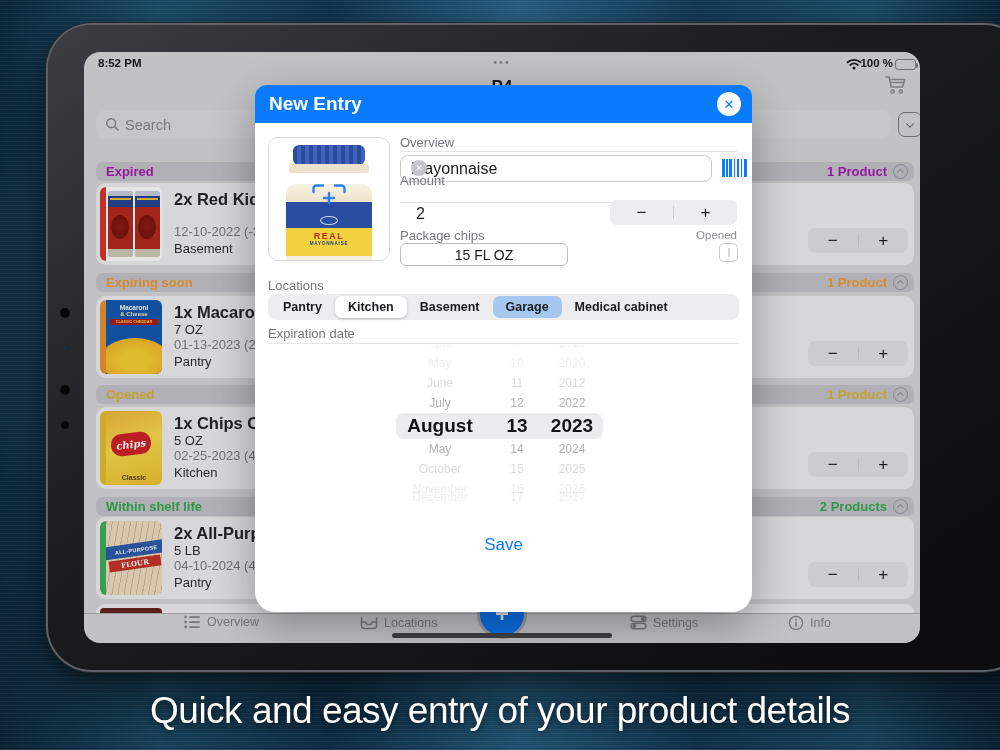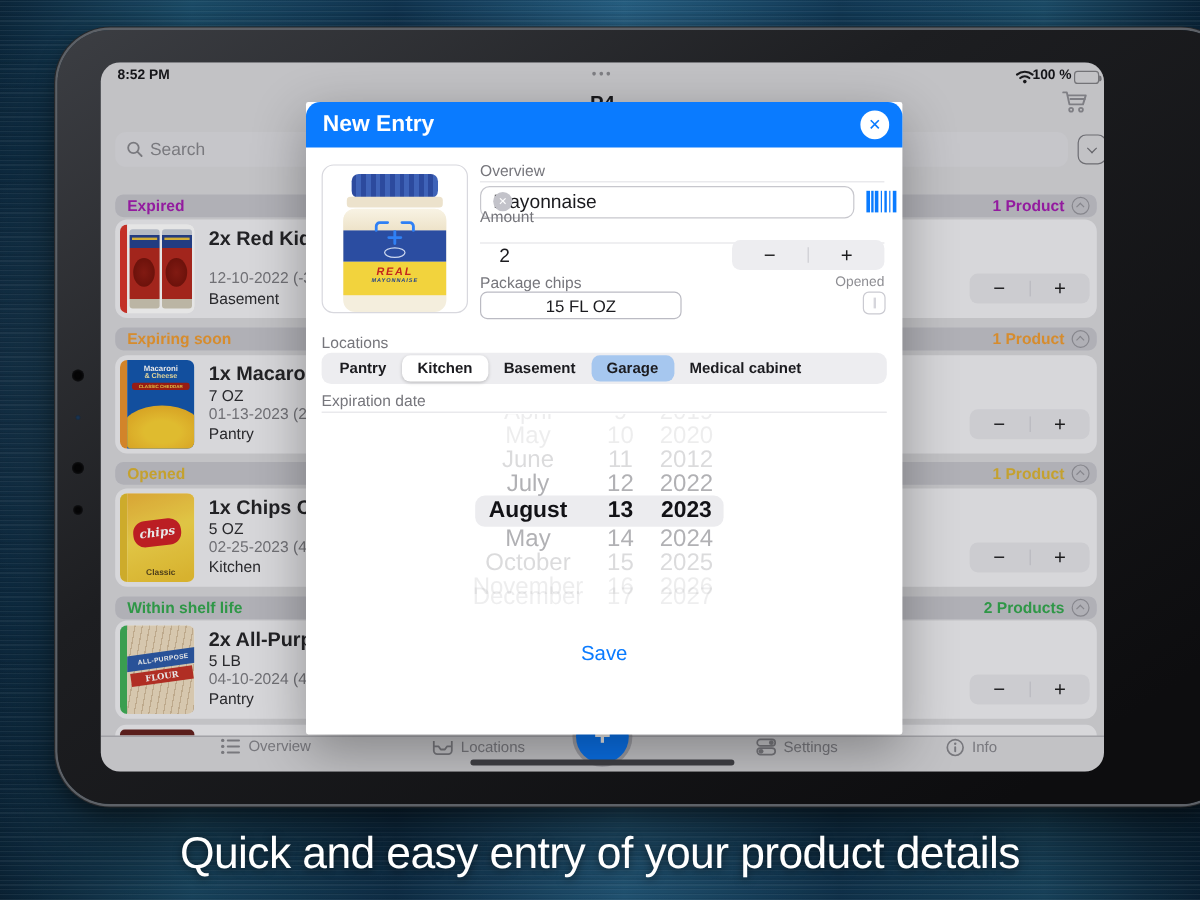--- a/index.html
+++ b/index.html
@@ -127,7 +127,7 @@
   .home-indicator { position:absolute; left:308px; top:581px; width:220px; height:5px; border-radius:3px; background:#46464b; z-index:1; }
 
   
-  .modal { position:absolute; left:171px; top:33px; width:497px; height:527px; background:#fff; border-radius:2px;
+  .modal { position:absolute; left:171px; top:33px; width:497px; height:527px; background:#fff; border-radius:20px;
     box-shadow:0 14px 45px rgba(0,0,0,.32); z-index:6; }
   .m-header { position:absolute; left:0; right:0; top:0; height:38px; background:#0a7bff; border-radius:12px 12px 0 0; }
   .m-title { position:absolute; left:14px; top:8px; font-size:19px; font-weight:700; color:#fff; }

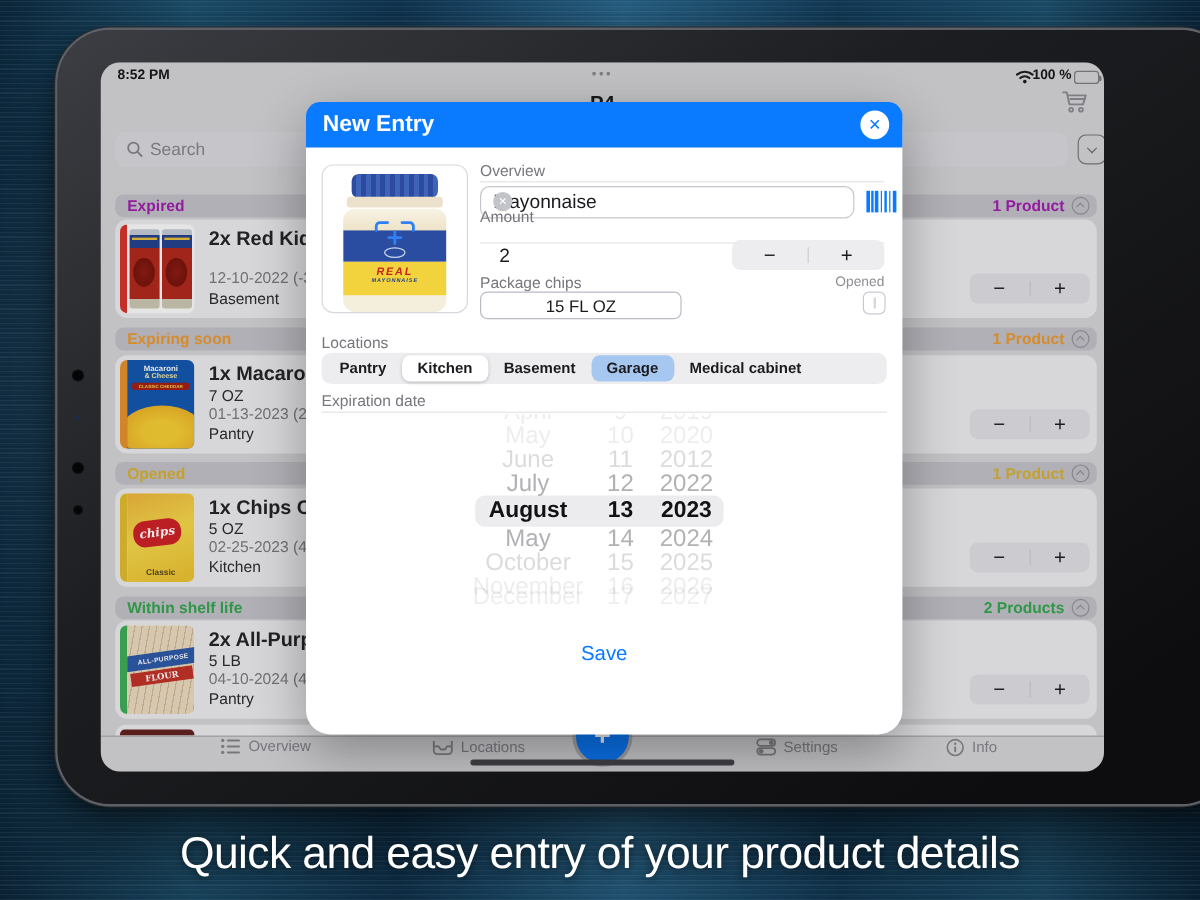--- a/index.html
+++ b/index.html
@@ -139,7 +139,7 @@
   .mayo-lid { position:absolute; left:50%; top:7px; width:72px; height:20px; transform:translateX(-50%); border-radius:6px;
     background:repeating-linear-gradient(90deg,#2c4a9e 0 4px,#3f63b8 4px 8px); }
   .mayo-neck { position:absolute; left:50%; top:26px; width:80px; height:9px; transform:translateX(-50%); border-radius:3px; background:#ece2cc; }
-  .mayo-body { position:absolute; left:50%; top:36px; width:86px; height:86px; transform:translateX(-50%); border-radius:10px; background:#f4eedd; overflow:hidden;font-style:italic; }
+  .mayo-body { position:absolute; left:50%; top:46px; width:86px; height:86px; transform:translateX(-50%); border-radius:10px; background:#f4eedd; overflow:hidden; }
   .m-cream { height:18px; background:linear-gradient(#f8f3e4,#eee3c9); }
   .m-blue { height:26px; background:#2b4da1; position:relative; }
   .m-blue::after { content:""; position:absolute; left:50%; bottom:3px; width:16px; height:7px; transform:translateX(-50%);

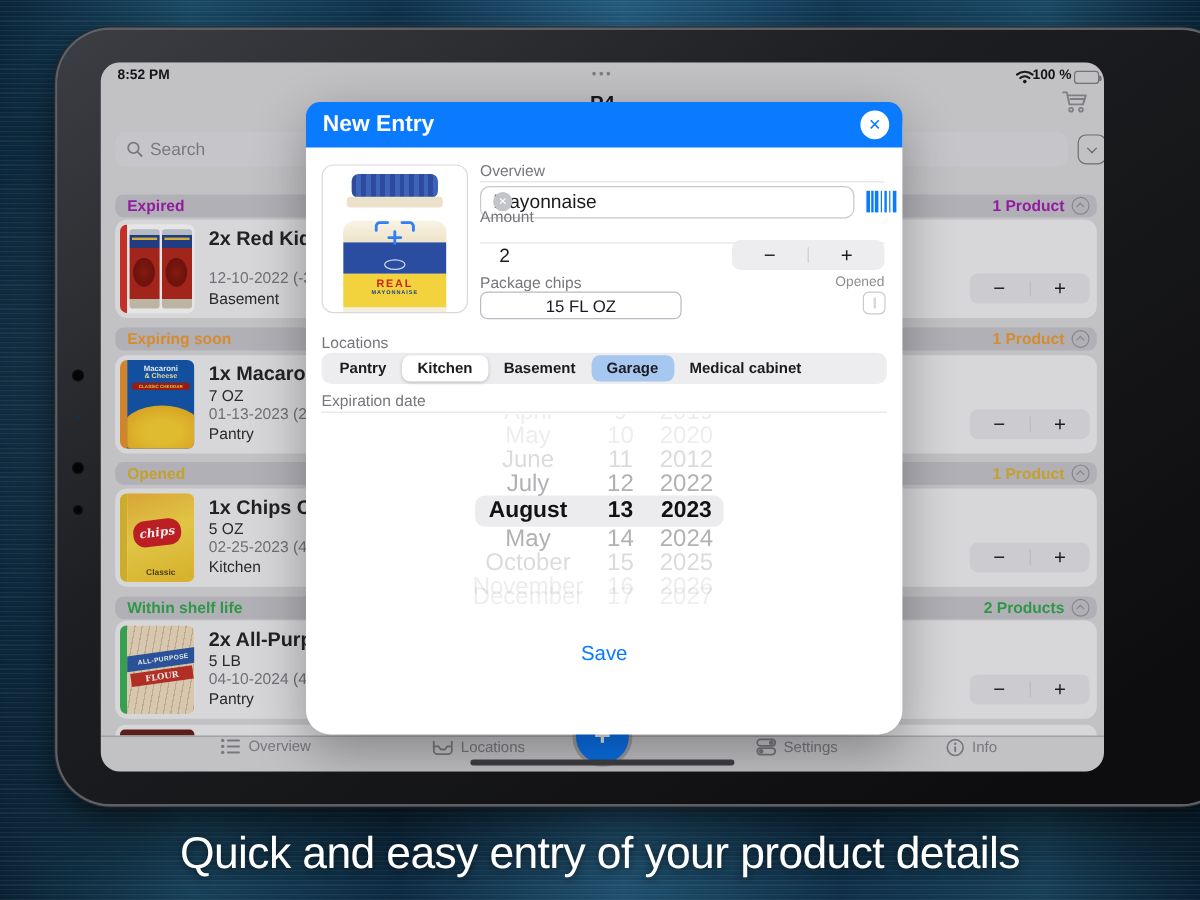--- a/index.html
+++ b/index.html
@@ -180,7 +180,7 @@
   .phl { position:absolute; left:141px; top:68px; width:207px; height:26px; border-radius:8px; background:#ececef; }
   .prow { position:relative; height:20px; }
   .prow.r0 { margin-top:-12px; opacity:.16; }
-  .prow span { position:absolute; top:0; text-align:center; font-size:20px; color:#97979c; line-height:20px; white-space:nowrap; }
+  .prow span { position:absolute; top:0; text-align:center; font-size:12px; color:#97979c; line-height:20px; white-space:nowrap; }
   .pm{left:120px;width:130px}.pd{left:240px;width:44px}.py{left:286px;width:62px}
   .o1{opacity:.34}.o3{opacity:.75}.o0{opacity:.17}
   .prow.sel { height:26px; }

